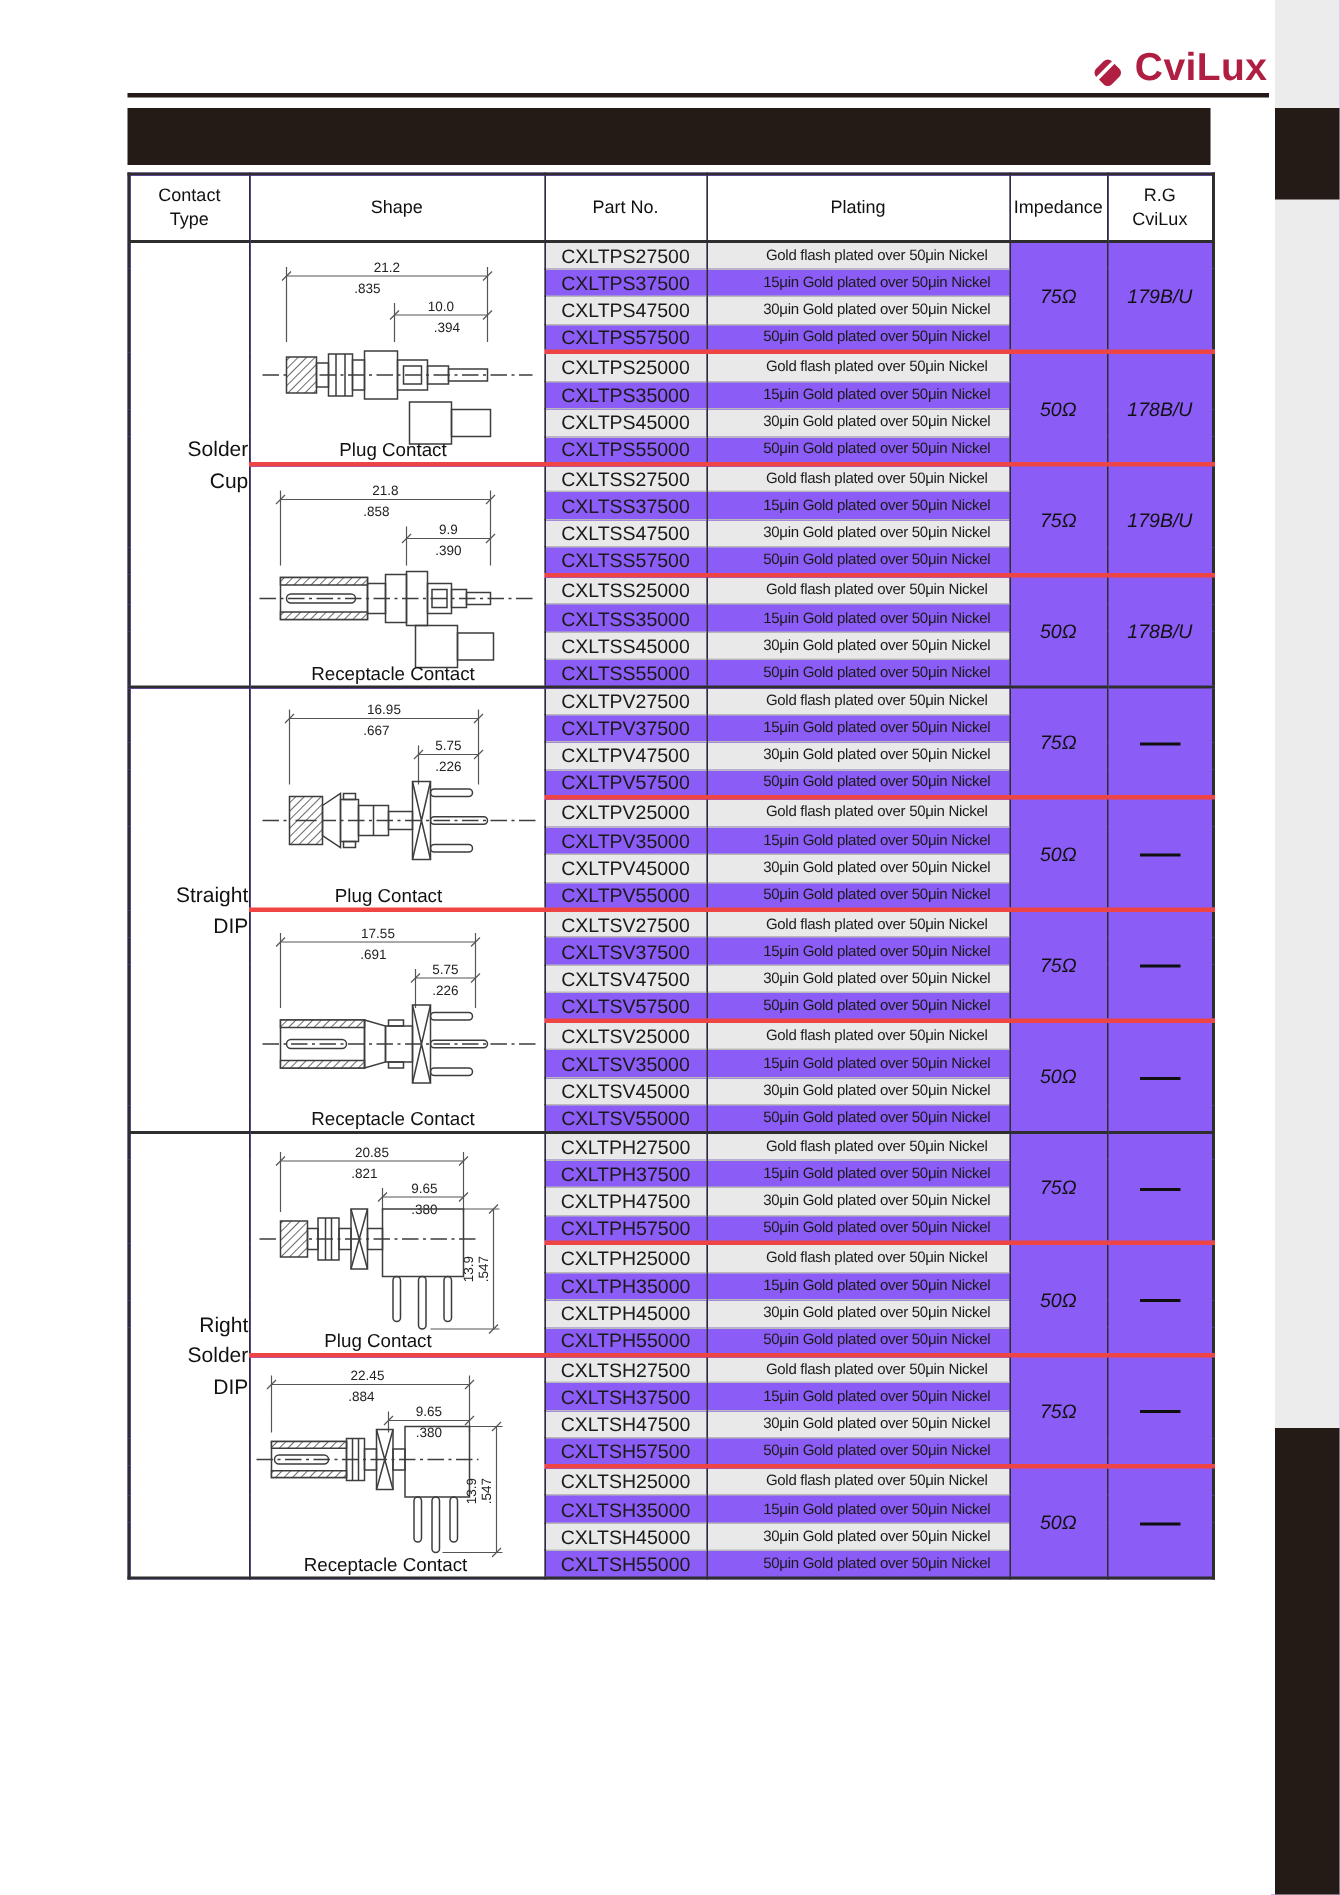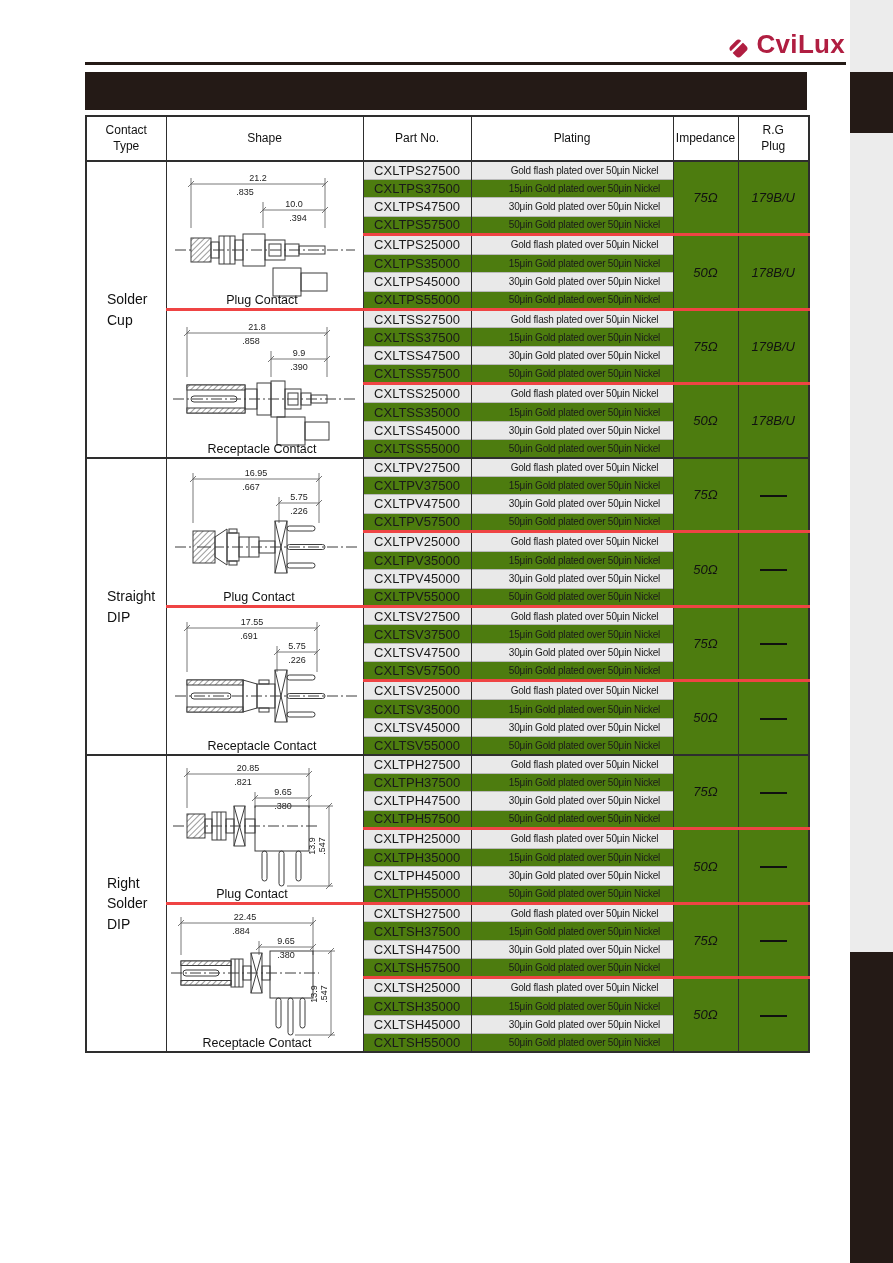--- a/index.html
+++ b/index.html
@@ -20,7 +20,7 @@
 
   table.catalog {
     position:absolute; top:115px; left:85px; width:723px;
-    border-collapse:collapse; table-layout:fixed; background:#4d7c0f;
+    border-collapse:collapse; table-layout:fixed; background:#8b5cf6;
     border:2px solid #2e2e2e;
   }
   .catalog th, .catalog td { border-left:1px solid #2e2e2e; border-right:1px solid #2e2e2e; padding:0; overflow:hidden; }

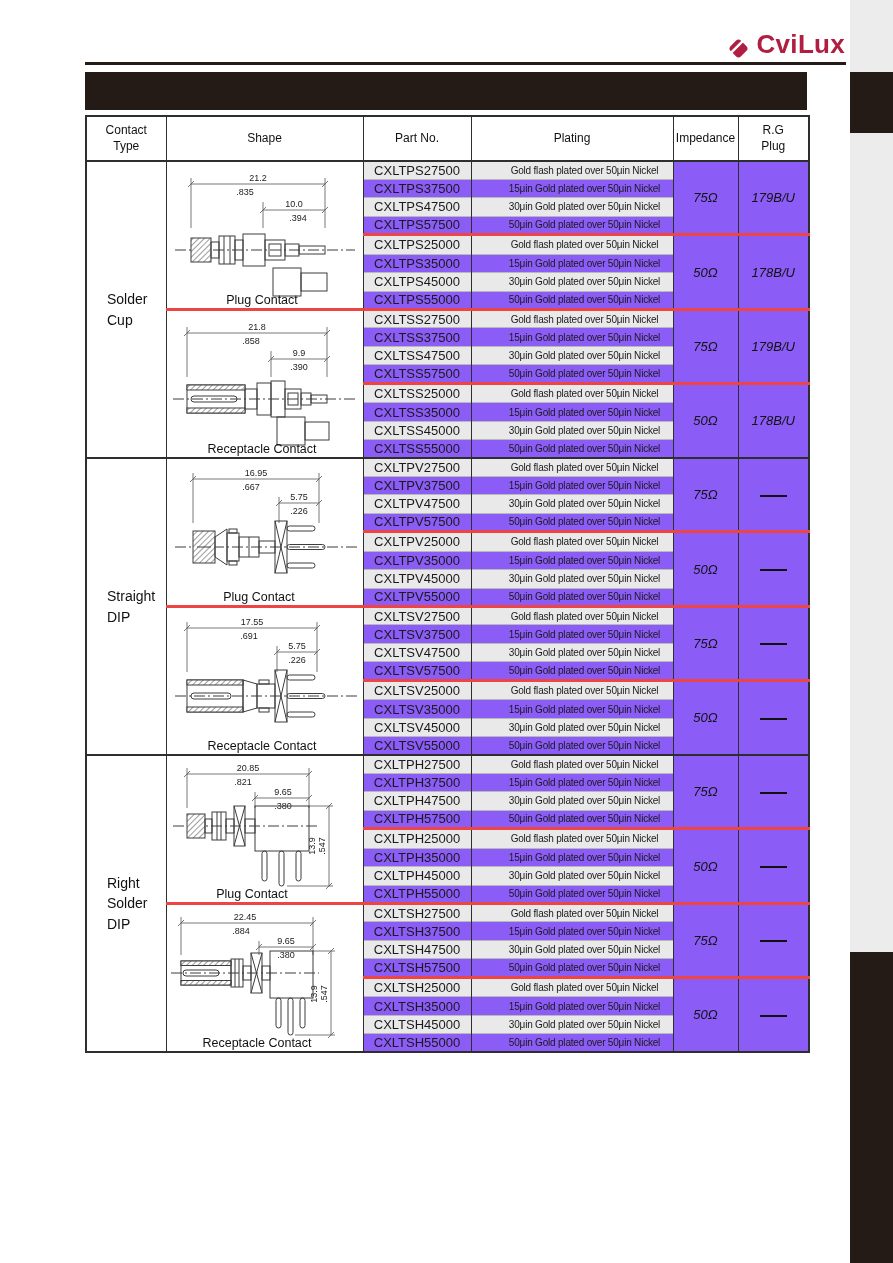--- a/index.html
+++ b/index.html
@@ -82,7 +82,7 @@
       <th>Plating</th>
       <th>Impedance</th>
       <th>R.G
-Plug</th>
+CviLux</th>
     </tr>
   </thead>
   <tbody id="tbody">

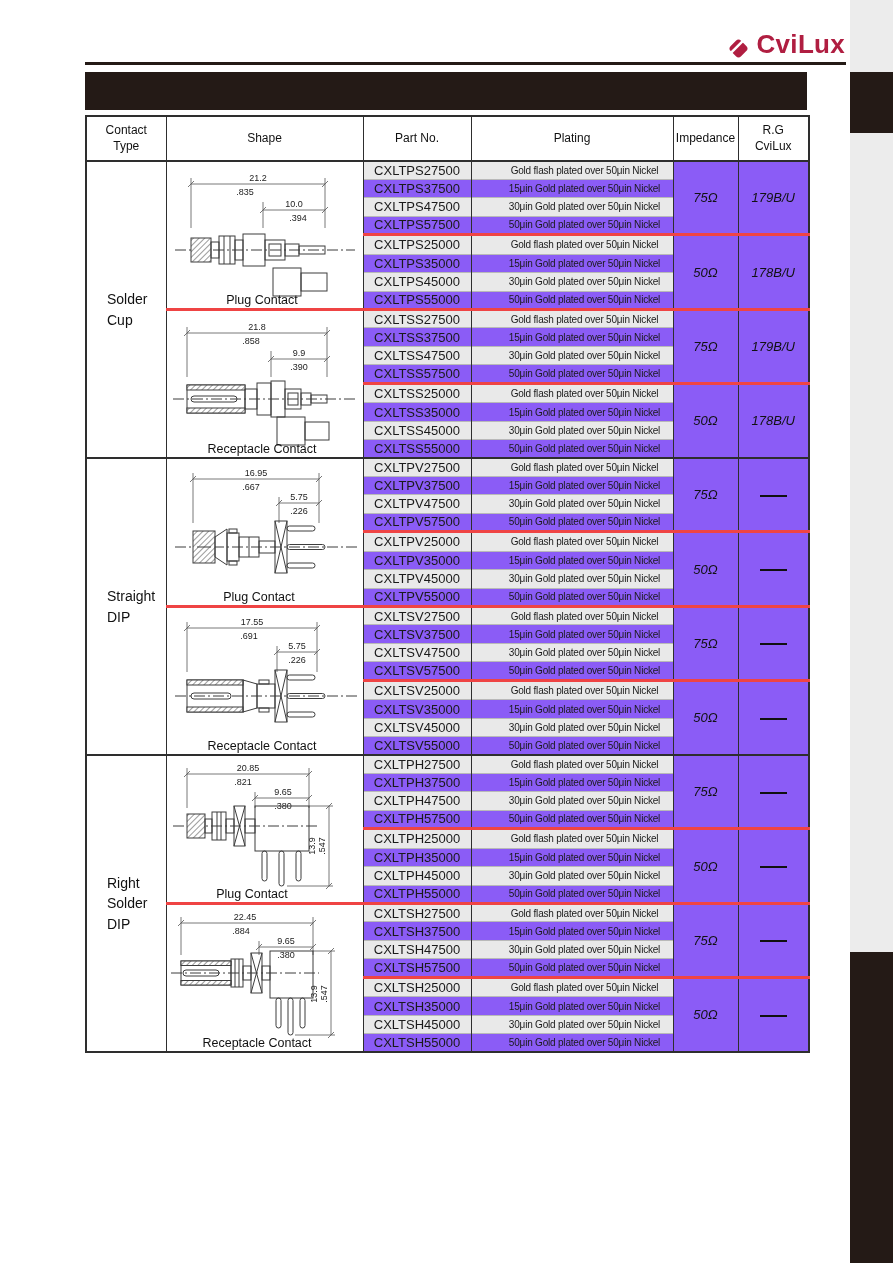--- a/index.html
+++ b/index.html
@@ -32,7 +32,7 @@
   td.part { font-size:13px; text-align:center; color:#1a1a1a; }
   td.plating { font-size:10px; text-align:center; color:#1a1a1a; letter-spacing:-0.2px;padding-left:25px; }
   td.impedance, td.cable { font-size:13px; text-align:center; color:#111;font-style:italic; }
-  td.contact-type { font-size:14px; text-align:left; white-space:pre-line; line-height:1.45; vertical-align:middle; background:#fff;padding-left:20px; }
+  td.contact-type { font-size:14px; text-align:right; white-space:pre-line; line-height:1.45; vertical-align:middle; background:#fff;padding-left:20px; }
   td.shape { vertical-align:top; background:#fff;text-align:right; }
   td.part, td.plating { border-top:1px solid #b9b9b9; }
   tr.group-start td { border-top:3px solid #ef4444; }

